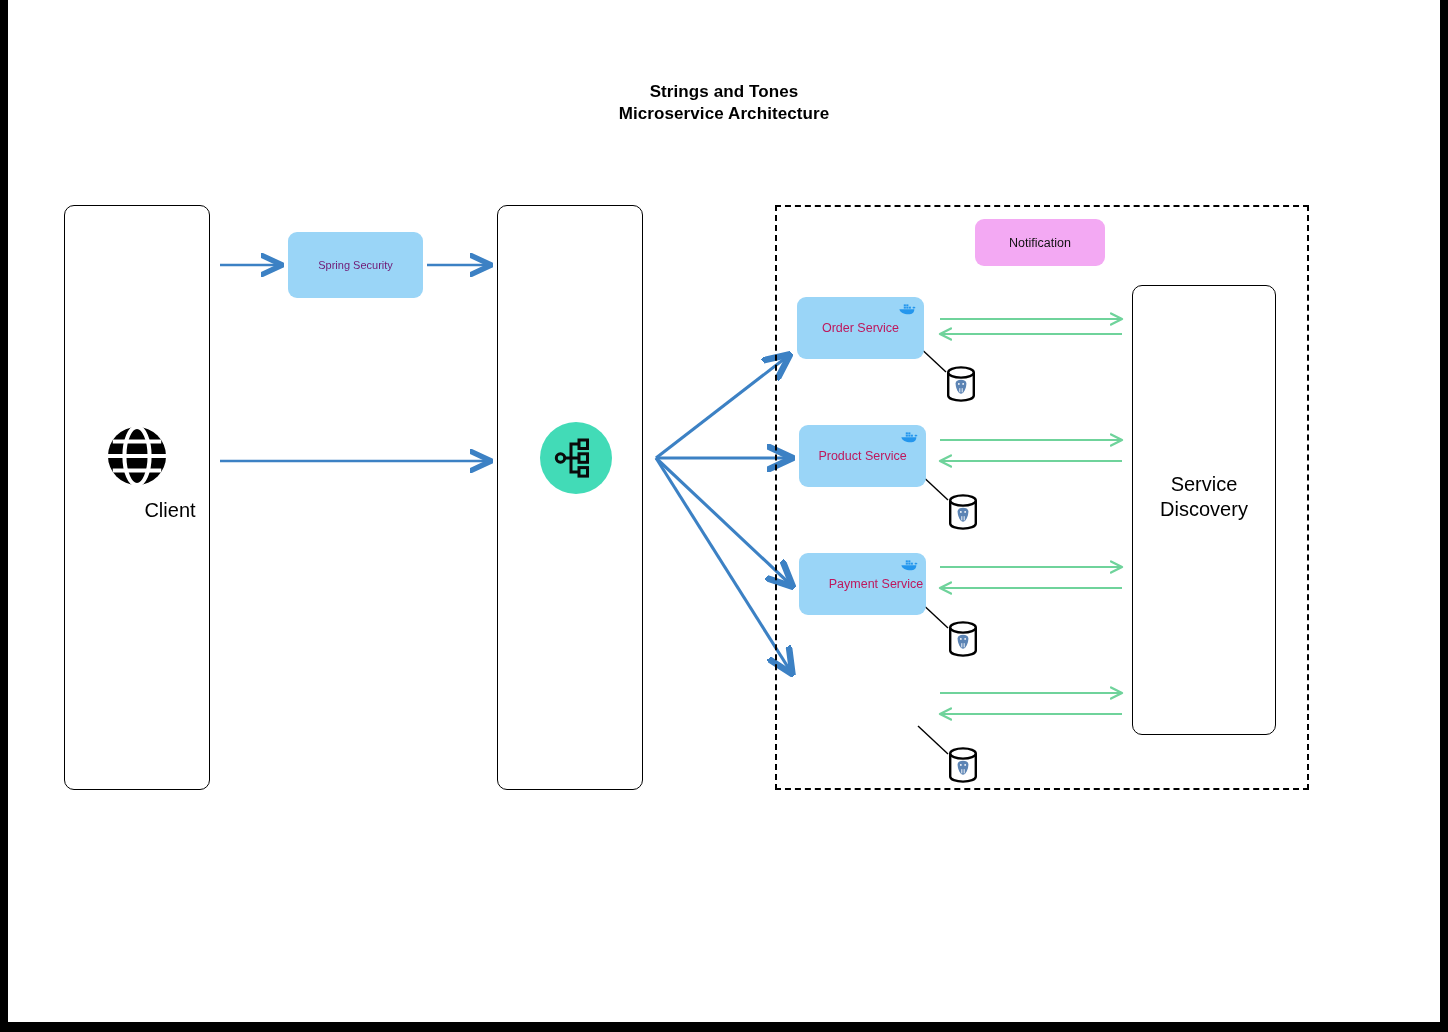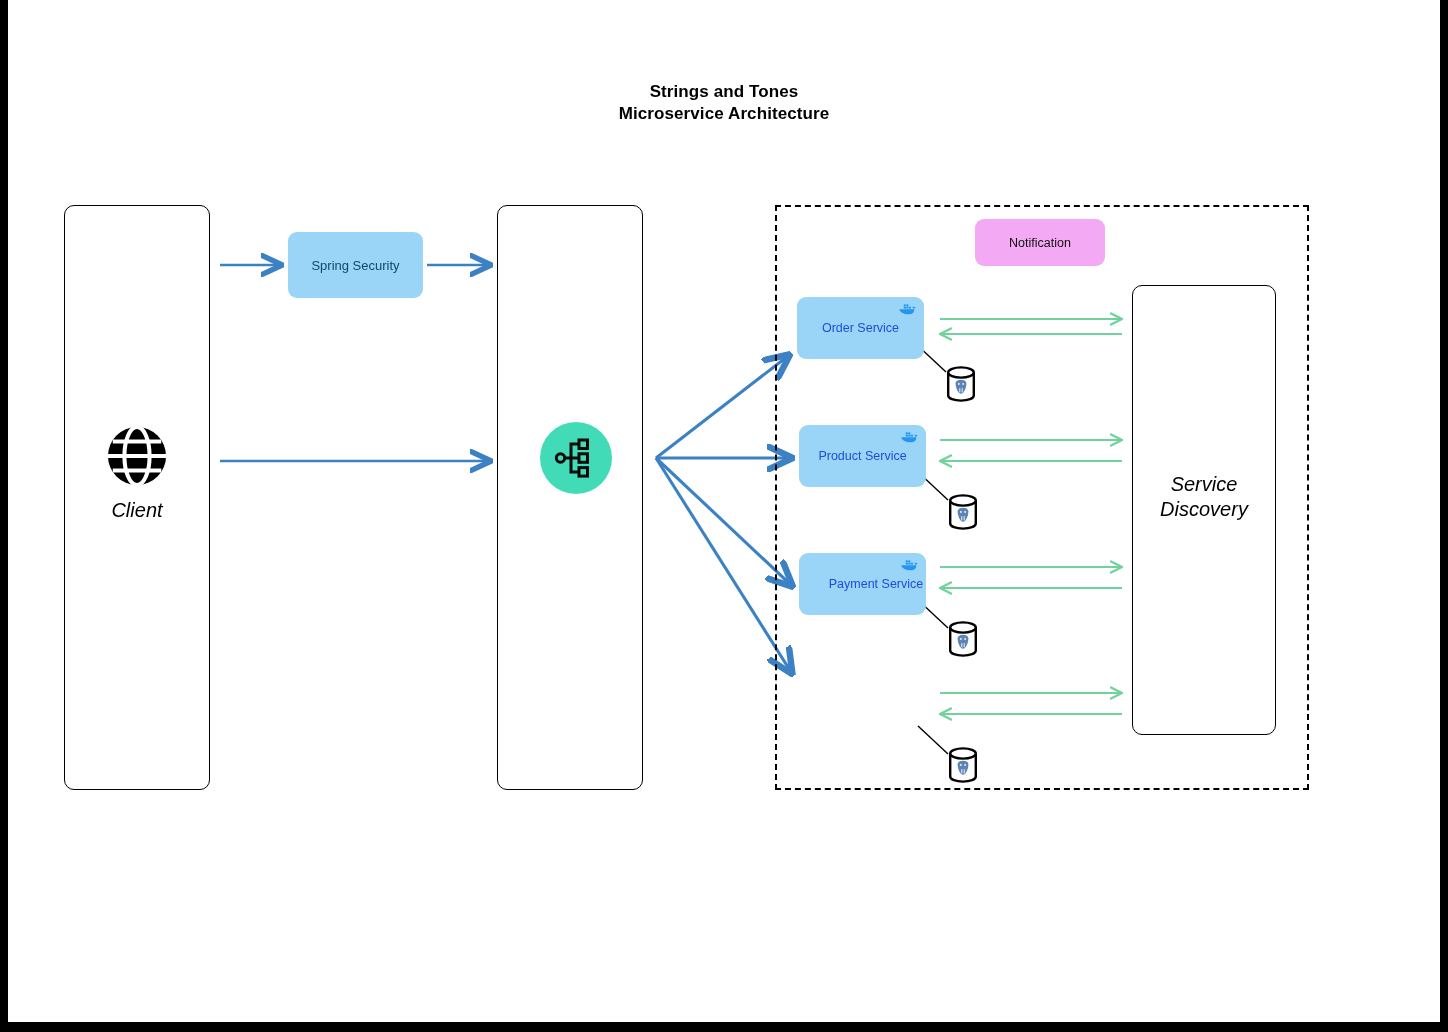--- a/index.html
+++ b/index.html
@@ -78,7 +78,7 @@
     background: #9AD5F7;
     border-radius: 9px;
     display: flex; align-items: center; justify-content: center;
-    font-size: 13px; color: #0c4a6e;
+    font-size: 11px; color: #701a75;
   }
 
   

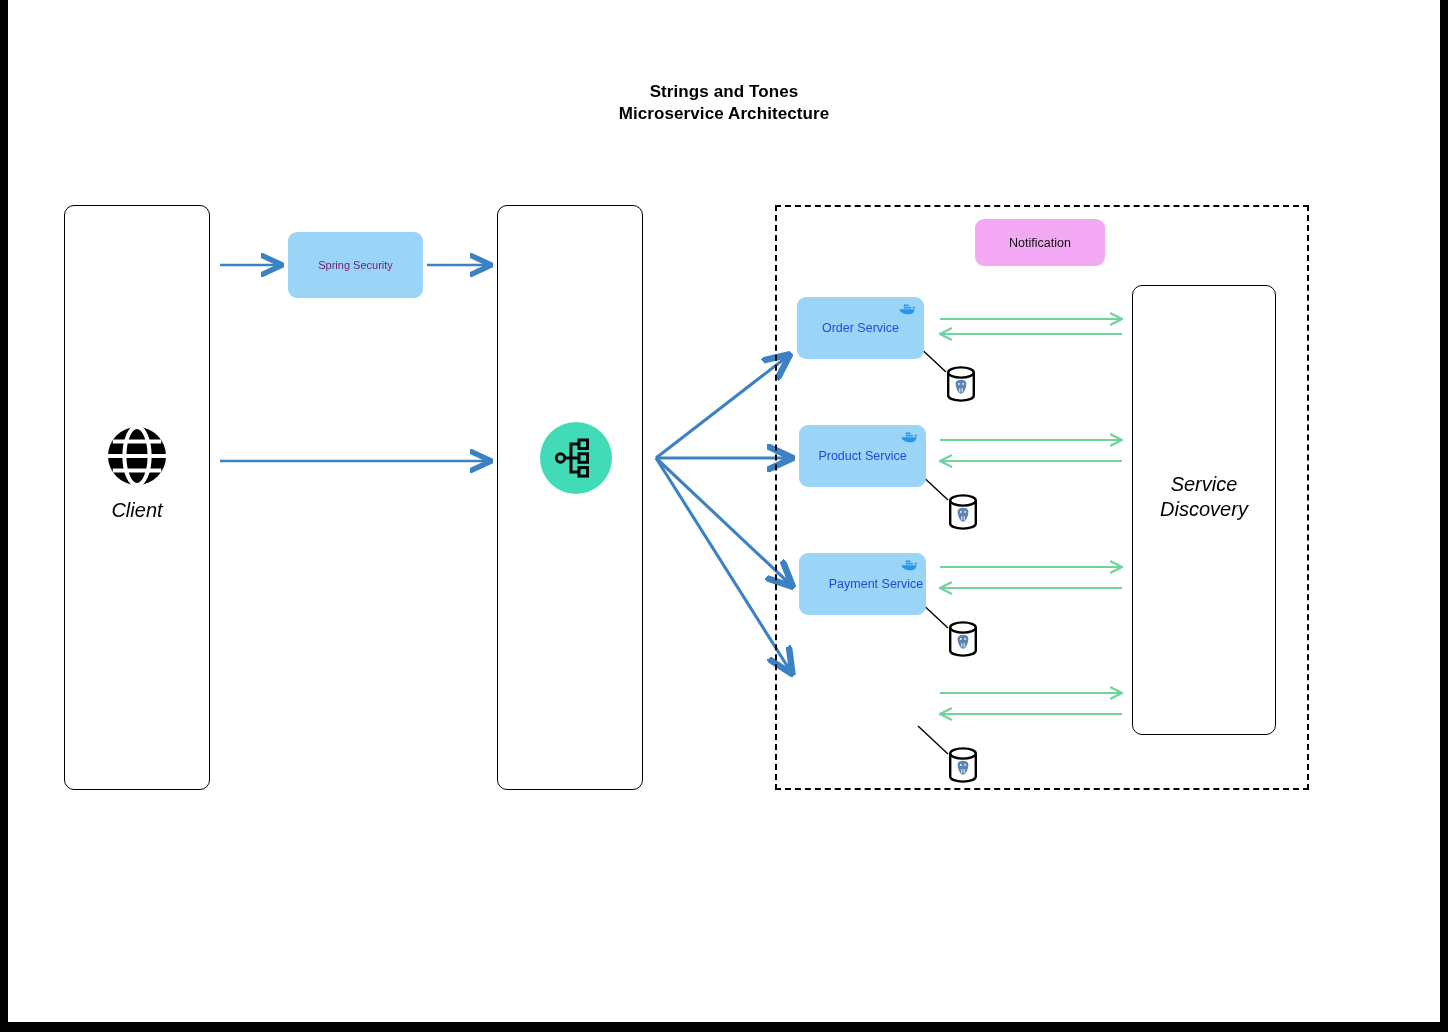--- a/index.html
+++ b/index.html
@@ -106,7 +106,7 @@
     align-items: center;
     justify-content: center;
     font-size: 12.5px;
-    color: #1d4ed8;
+    color: #be185d;
     box-sizing: border-box;
   }
   .docker-badge {

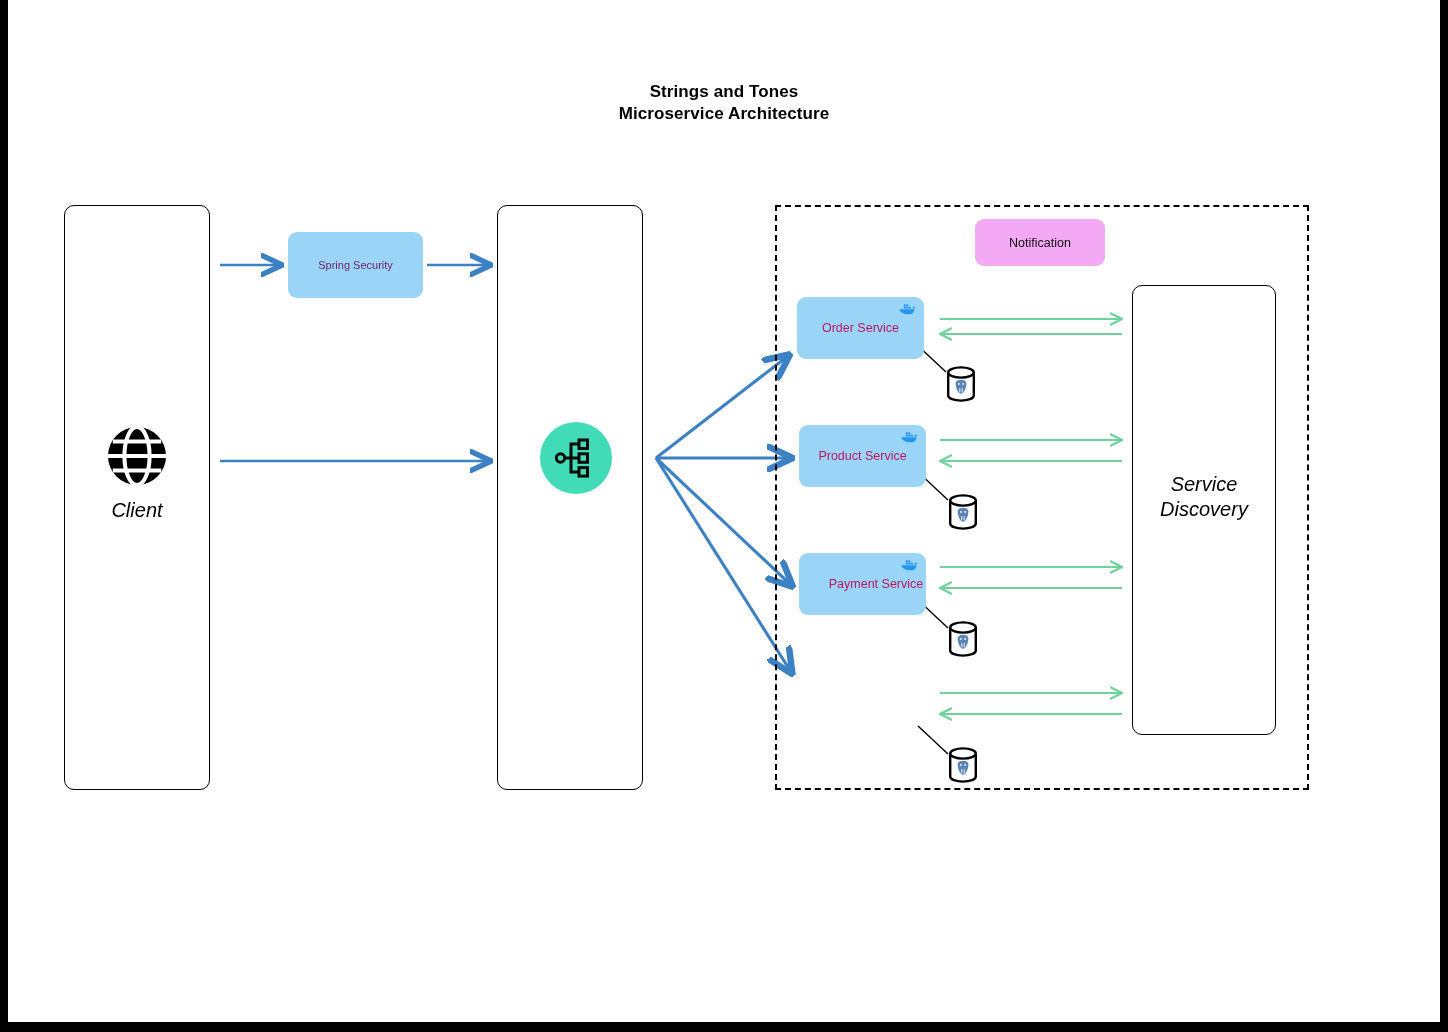--- a/index.html
+++ b/index.html
@@ -57,7 +57,6 @@
     font-size: 20px;
     color: #000000;
     line-height: 25px;
-    font-style: italic;
   }
 
   

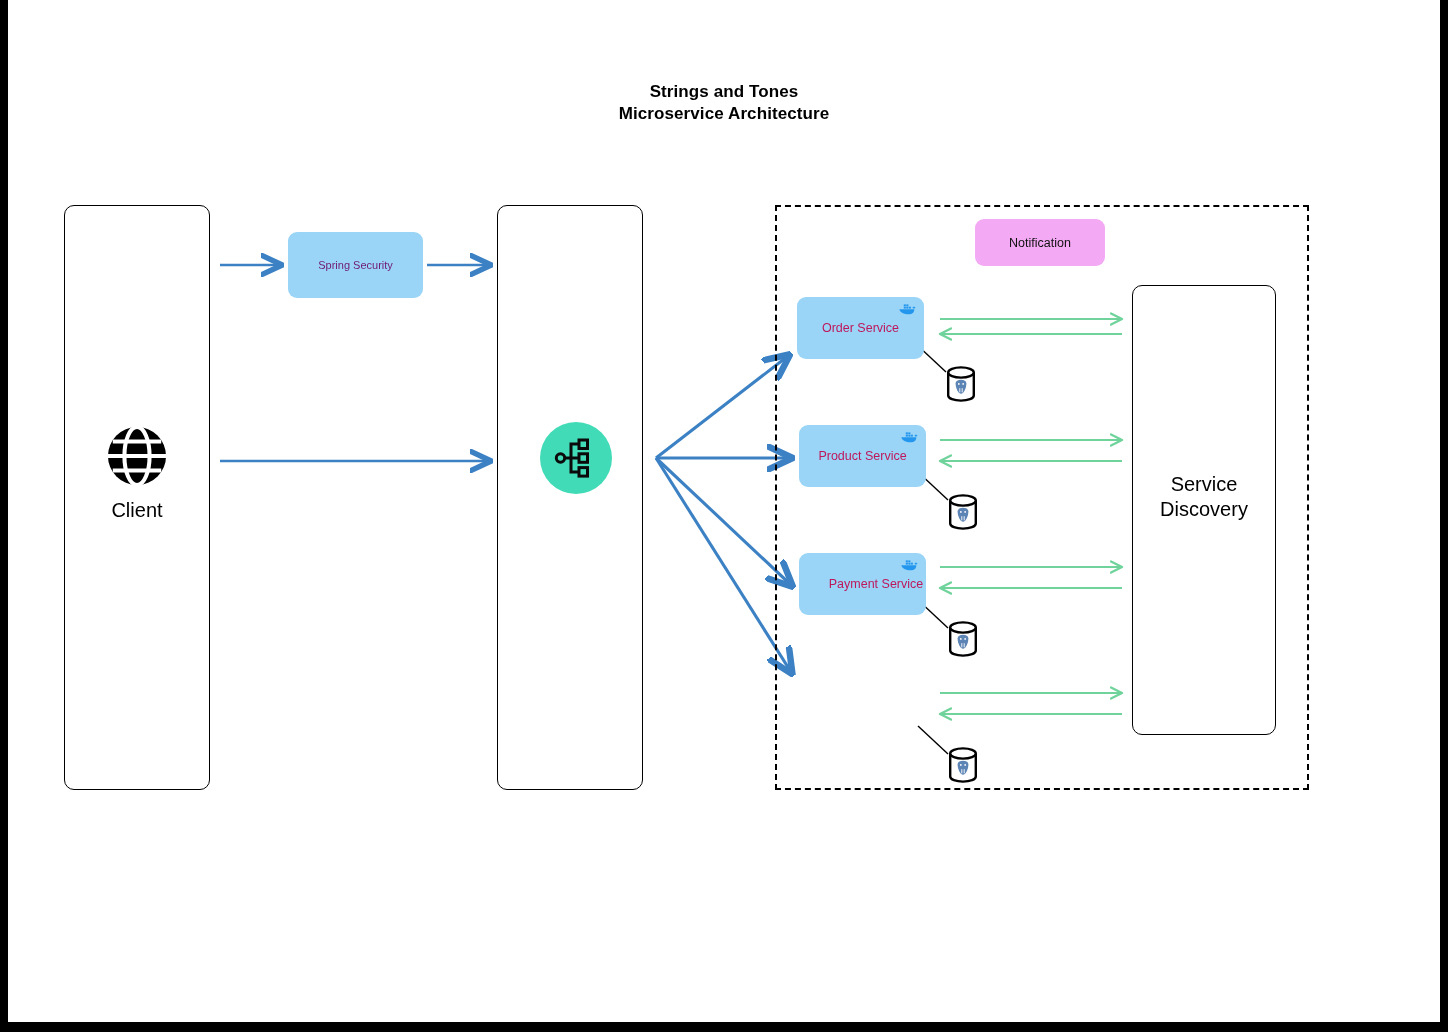--- a/index.html
+++ b/index.html
@@ -61,7 +61,7 @@
 
   
   #client-icon { left: 98px; top: 425px; width: 62px; height: 62px; }
-  #client-label { left: 56px; top: 498px; width: 146px; }
+  #client-label { left: 56px; top: 498px; width: 146px; padding-left: 33px; }
 
   
   #gateway-icon {

